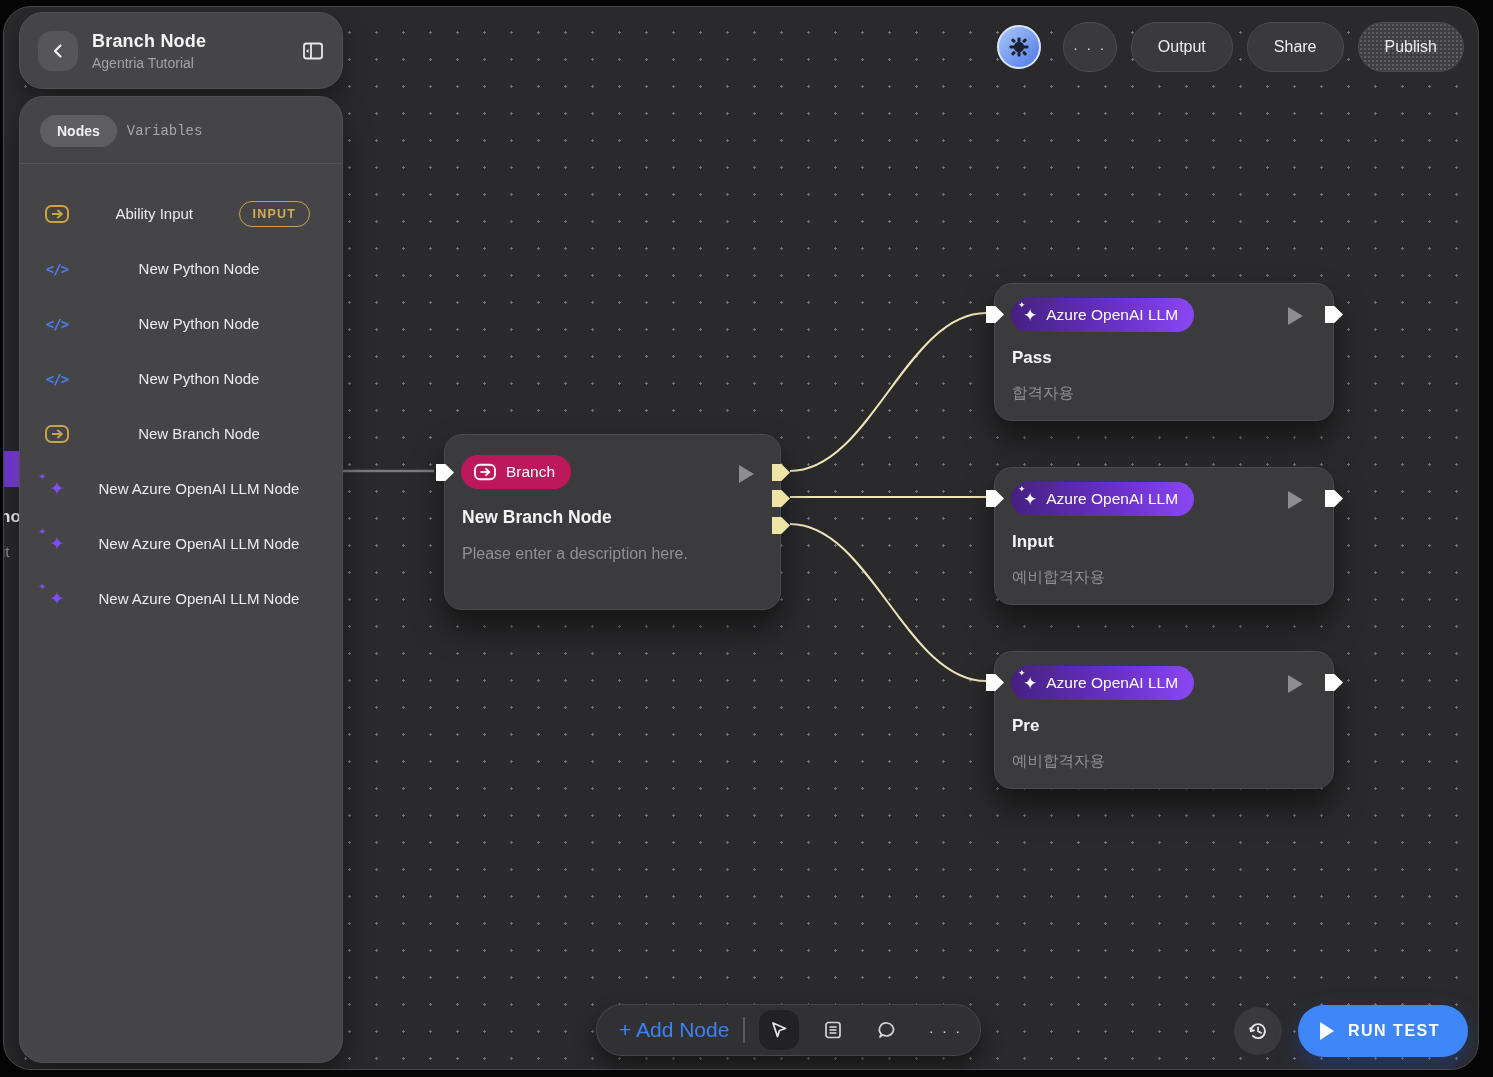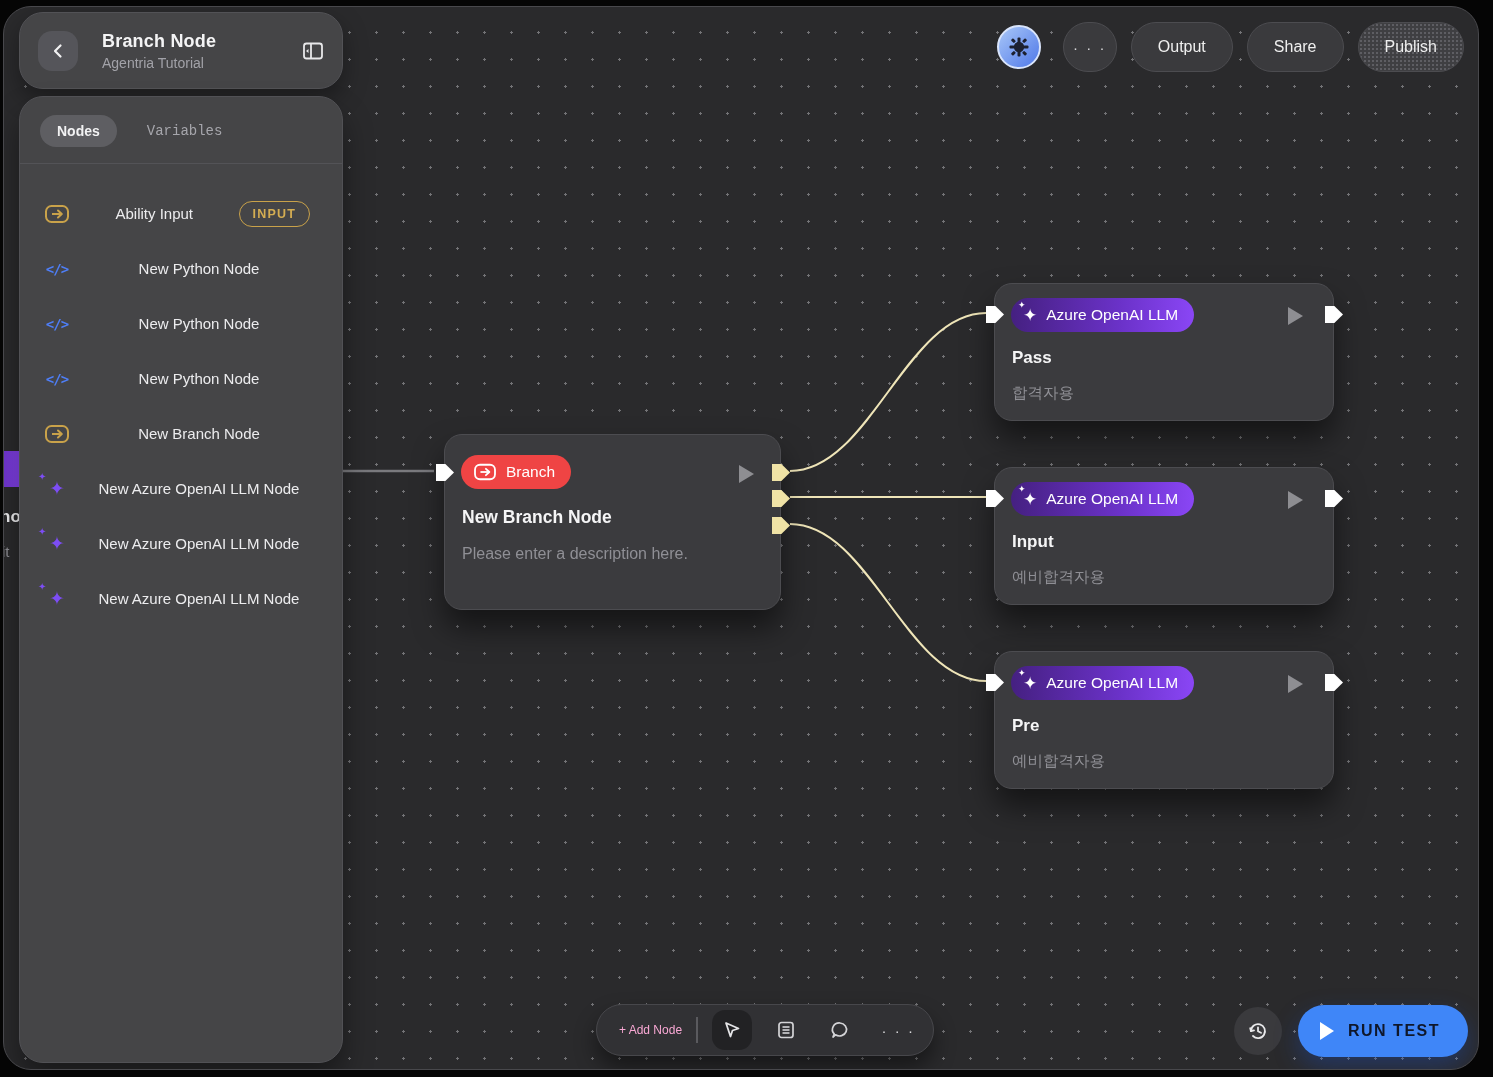--- a/index.html
+++ b/index.html
@@ -20,7 +20,7 @@
   .header-card {
     position:absolute; left:15px; top:5px; width:324px; height:77px;
     background:#454547; border:1px solid #525256; border-radius:24px;
-    display:flex; align-items:center; padding:10px 18px; gap:24px;
+    display:flex; align-items:center; padding:10px 18px; gap:14px;
     box-shadow:0 10px 24px rgba(0,0,0,.35); z-index:30;
   }
   .back-btn { width:40px; height:40px; border-radius:14px; background:#55555a; display:flex; align-items:center; justify-content:center; cursor:pointer; flex:0 0 auto; }

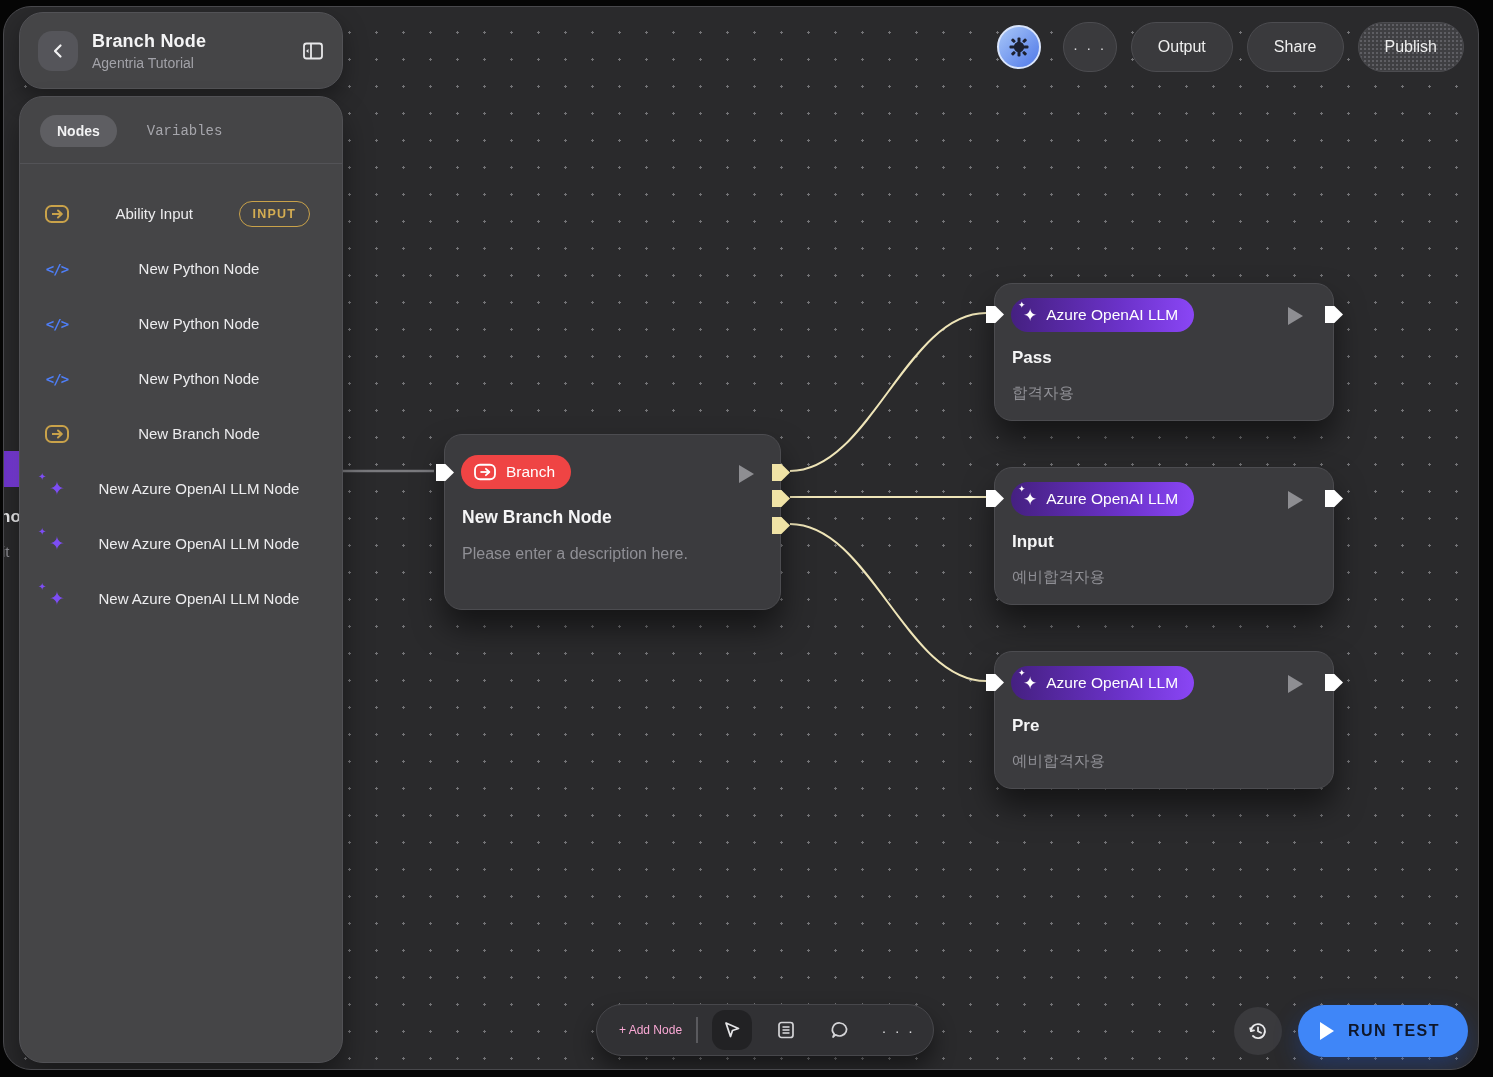--- a/index.html
+++ b/index.html
@@ -36,7 +36,7 @@
     box-shadow:0 18px 30px rgba(0,0,0,.4); z-index:30;
     padding:18px 0 0 0;
   }
-  .tabs { display:flex; align-items:center; gap:20px; padding:0 20px 16px 20px; border-bottom:1px solid #535357; }
+  .tabs { display:flex; align-items:center; gap:0; padding:0 20px 16px 20px; border-bottom:1px solid #535357; }
   .tab-pill { padding:8px 17px; border-radius:999px; font-size:14px; font-weight:700; color:#f2f2f3; background:#5e5e62; cursor:pointer; }
   .tab-plain { padding:8px 10px; font-size:14px; color:#a6a6ac; cursor:pointer;font-family:Liberation Mono, monospace; }
   .node-list { padding:22px 16px 0 16px;text-align:center; }

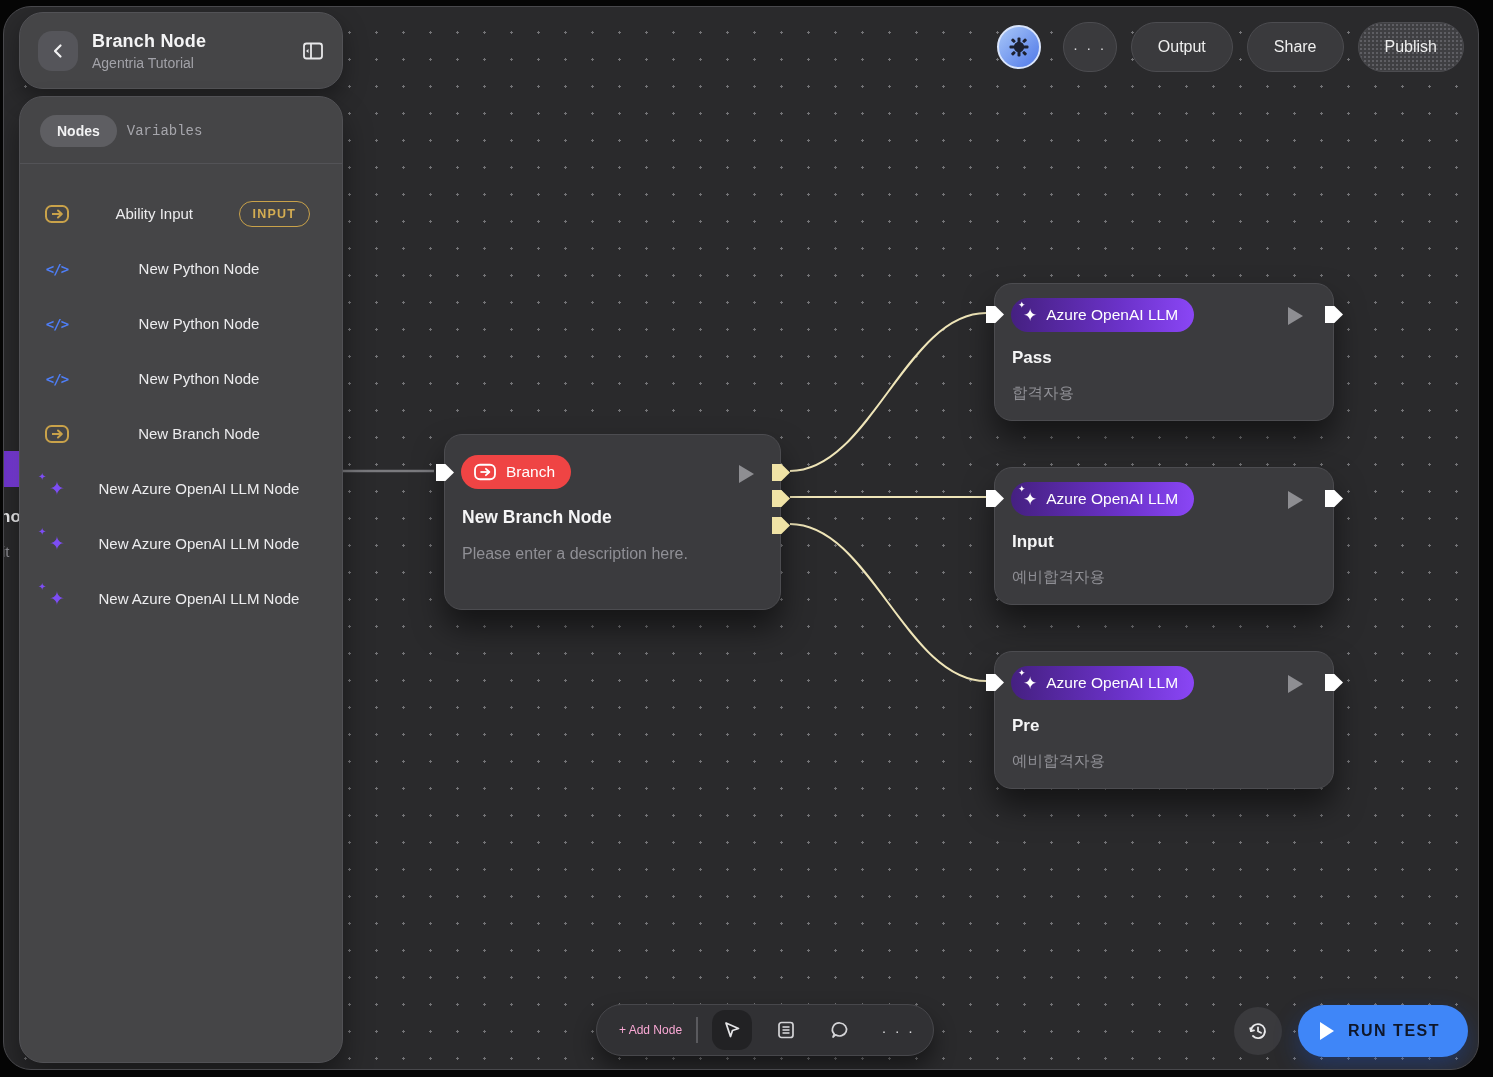--- a/index.html
+++ b/index.html
@@ -69,7 +69,7 @@
     position:absolute; left:16px; display:inline-flex; align-items:center; gap:9px;
     height:34px; padding:0 16px 0 12px; border-radius:999px; color:#fff; font-size:15.5px; font-weight:500;
   }
-  .badge-branch { top:20px; background:#ef4444; }
+  .badge-branch { top:20px; background:#be185d; }
   .badge-llm { top:14px; background:linear-gradient(90deg,#452081 0%, #6b32c9 60%, #8a46f5 100%); }
   .badge-llm .wspark { color:#fff; font-size:17px; line-height:1; position:relative; }
   .badge-llm .wspark::before { content:"✦"; position:absolute; font-size:9px; left:-5px; top:-6px; }

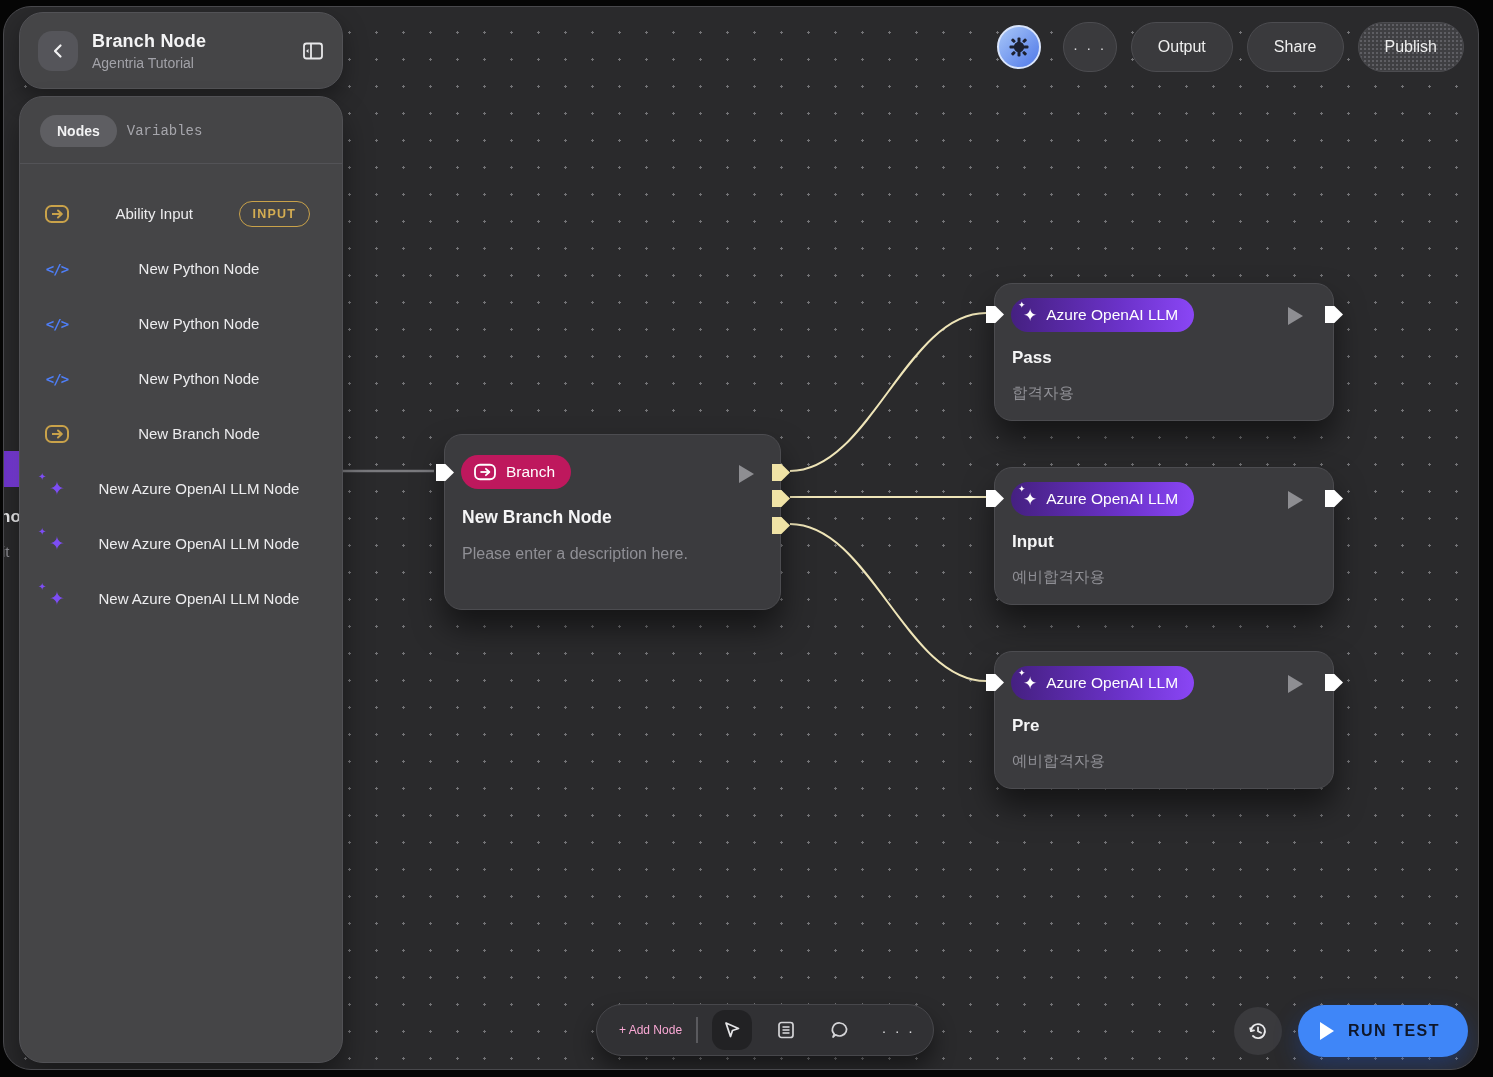--- a/index.html
+++ b/index.html
@@ -106,7 +106,7 @@
     display:flex; align-items:center; gap:14px; padding:0 10px 0 22px;
     box-shadow:0 12px 22px rgba(0,0,0,.45);
   }
-  .add-node-label { color:#f9a8d4; font-size:12px; cursor:pointer; white-space:nowrap; }
+  .add-node-label { color:#3b82f6; font-size:21px; cursor:pointer; white-space:nowrap; }
   .tb-divider { width:1.5px; height:26px; background:#5a5a5e; }
   .tb-icon { width:40px; height:40px; border-radius:13px; display:flex; align-items:center; justify-content:center; cursor:pointer; }
   .tb-icon.selected { background:#222224; }

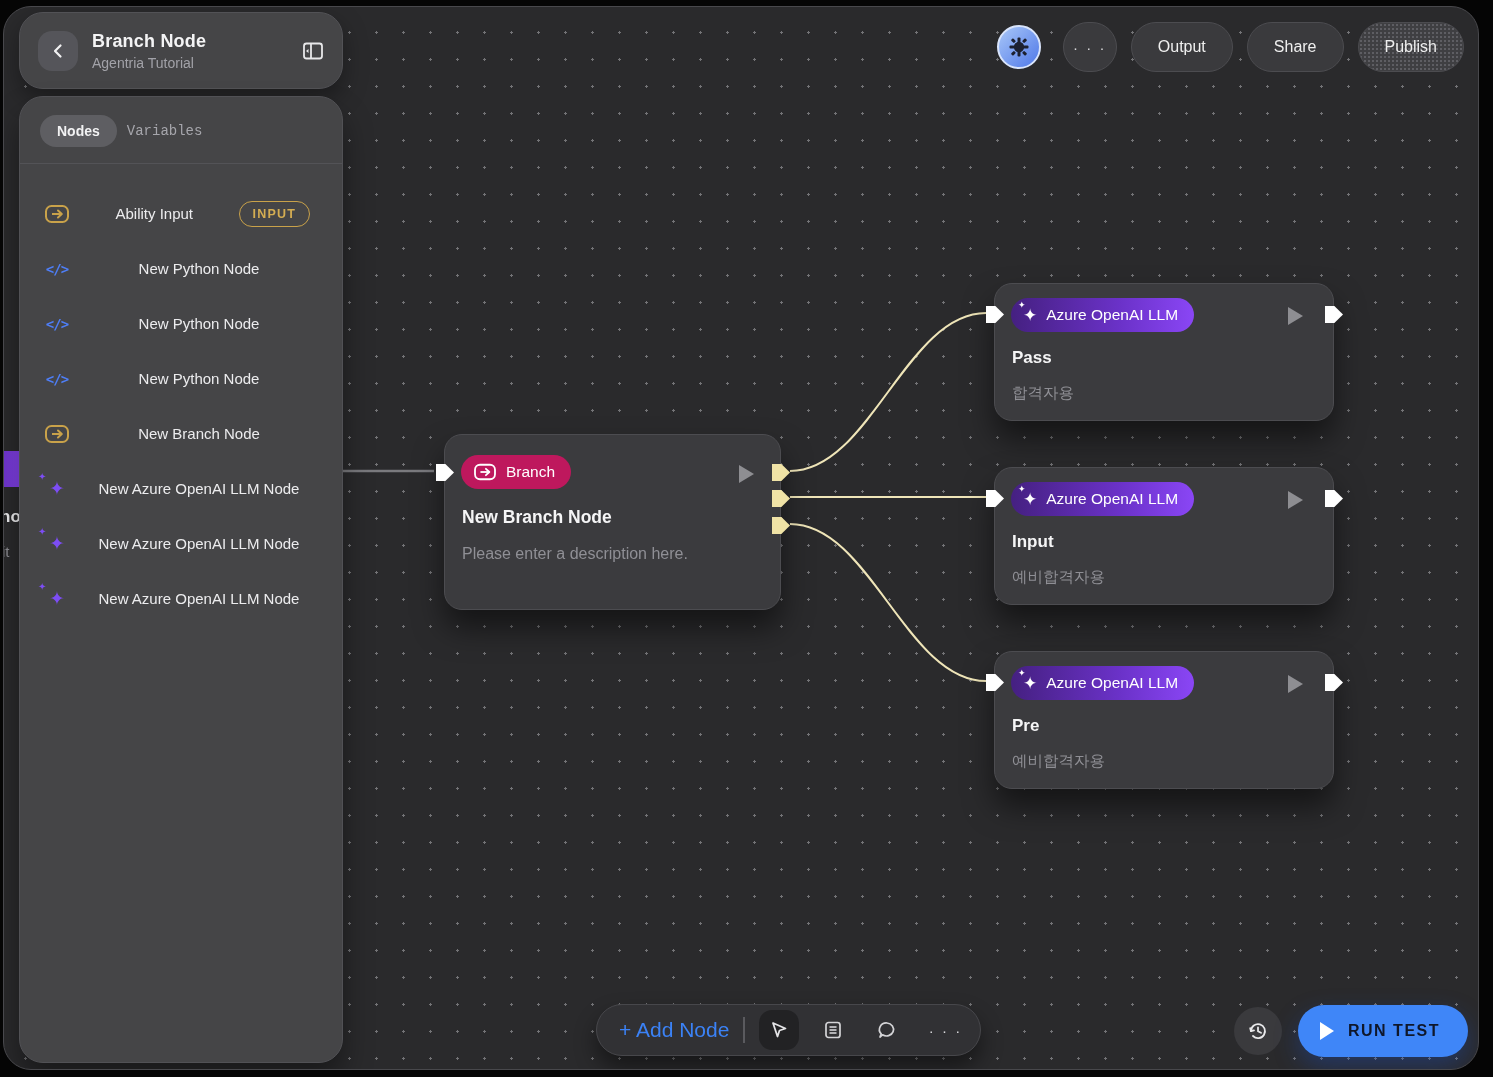--- a/index.html
+++ b/index.html
@@ -121,7 +121,7 @@
     box-shadow:0 10px 24px rgba(25,80,200,.35);
   }
   .run-tri { width:0; height:0; border-top:9px solid transparent; border-bottom:9px solid transparent; border-left:14px solid #fff; }
-  .run-label { color:#0f172a; font-size:16px; font-weight:700; letter-spacing:1.5px; }
+  .run-label { color:#ffffff; font-size:16px; font-weight:700; letter-spacing:1.5px; }
 </style>
 </head>
 <body>

